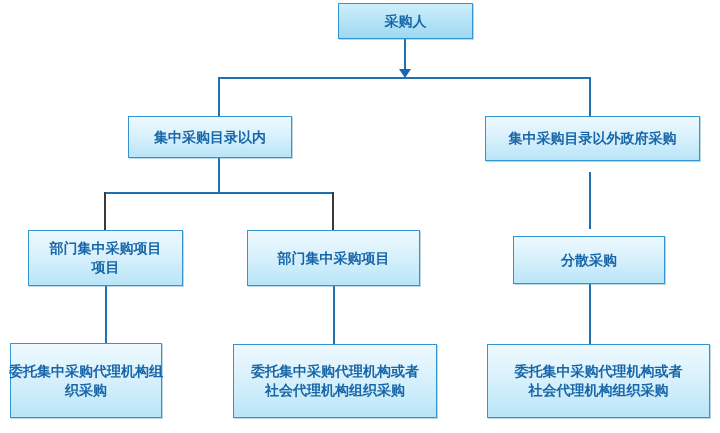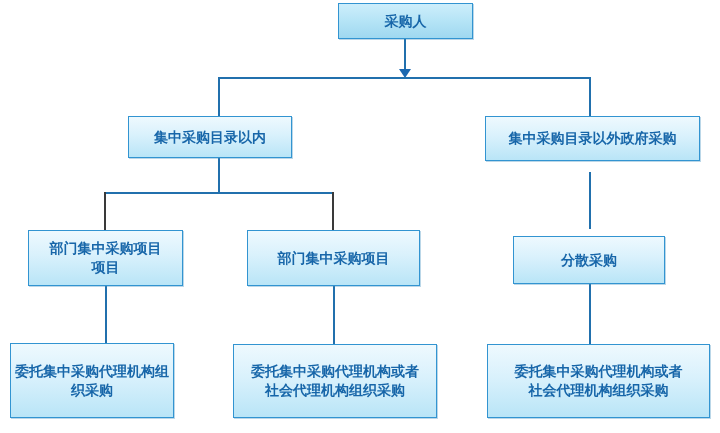--- a/index.html
+++ b/index.html
@@ -46,7 +46,7 @@
   .n-central-agency{left:28px;top:230px;width:155px;height:56px;}
   .n-departmental{left:247px;top:230px;width:173px;height:56px;}
   .n-decentralized{left:513px;top:236px;width:152px;height:48px;}
-  .n-bottom-left{left:10px;top:343px;width:164px;height:75px;align-items:center;}
+  .n-bottom-left{left:10px;top:343px;width:152px;height:75px;align-items:center;}
   .n-bottom-middle{left:233px;top:344px;width:204px;height:74px;}
   .n-bottom-right{left:487px;top:344px;width:223px;height:74px;}
   

